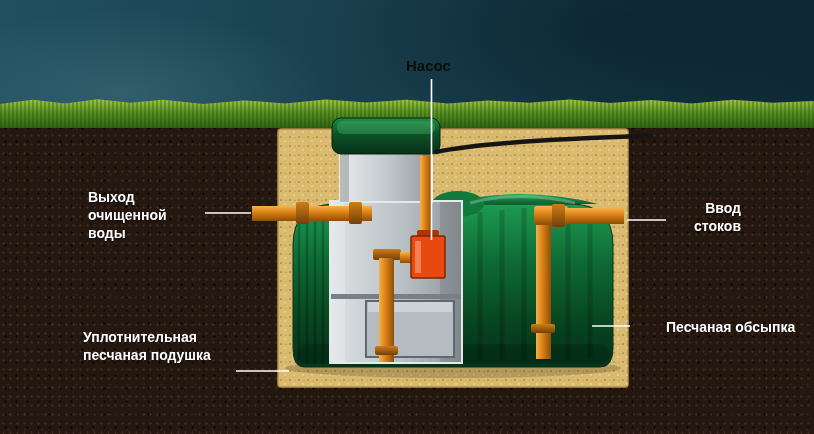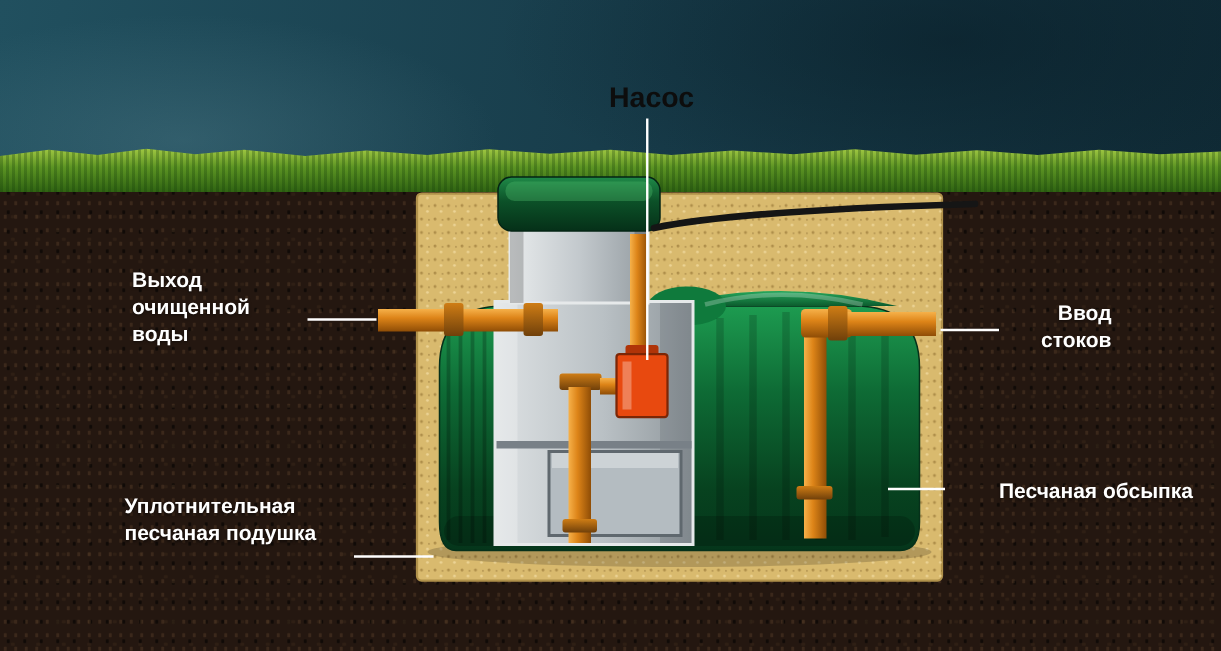--- a/index.html
+++ b/index.html
@@ -38,7 +38,7 @@
     font-weight:bold; font-size:14px; line-height:18px;
     text-shadow:0 1px 2px rgba(0,0,0,.55);
   }
-  .lbl-pump   { left:406px; top:57px;  color:var(--label_dark,#0d0d0d); font-size:19px; text-shadow:none; }
+  .lbl-pump   { left:406px; top:57px;  color:var(--label_dark,#0d0d0d); font-size:15px; text-shadow:none; }
   .lbl-outlet { left:88px;  top:177px; width:110px; }
   .lbl-inlet  { left:671px; top:199px; width:70px;text-align:right; }
   .lbl-backfill { left:666px; top:318px; white-space:nowrap; }

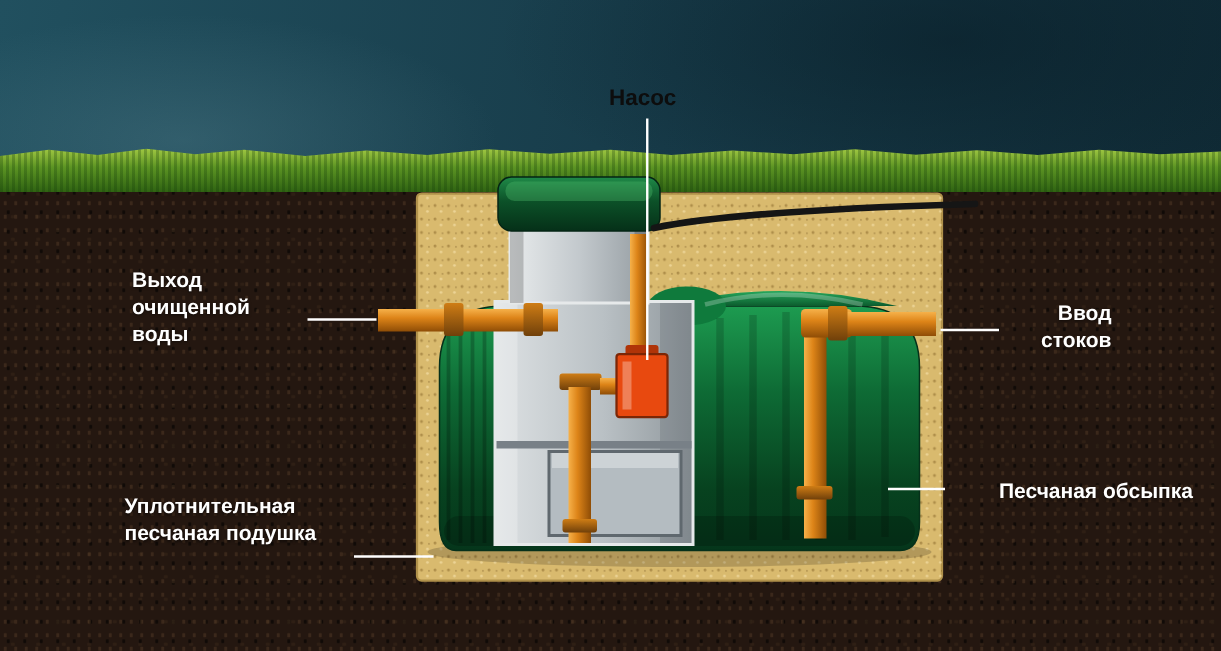--- a/index.html
+++ b/index.html
@@ -39,7 +39,7 @@
     text-shadow:0 1px 2px rgba(0,0,0,.55);
   }
   .lbl-pump   { left:406px; top:57px;  color:var(--label_dark,#0d0d0d); font-size:15px; text-shadow:none; }
-  .lbl-outlet { left:88px;  top:177px; width:110px; }
+  .lbl-outlet { left:88px;  top:188px; width:110px; }
   .lbl-inlet  { left:671px; top:199px; width:70px;text-align:right; }
   .lbl-backfill { left:666px; top:318px; white-space:nowrap; }
   .lbl-cushion  { left:83px;  top:328px; width:172px; }

